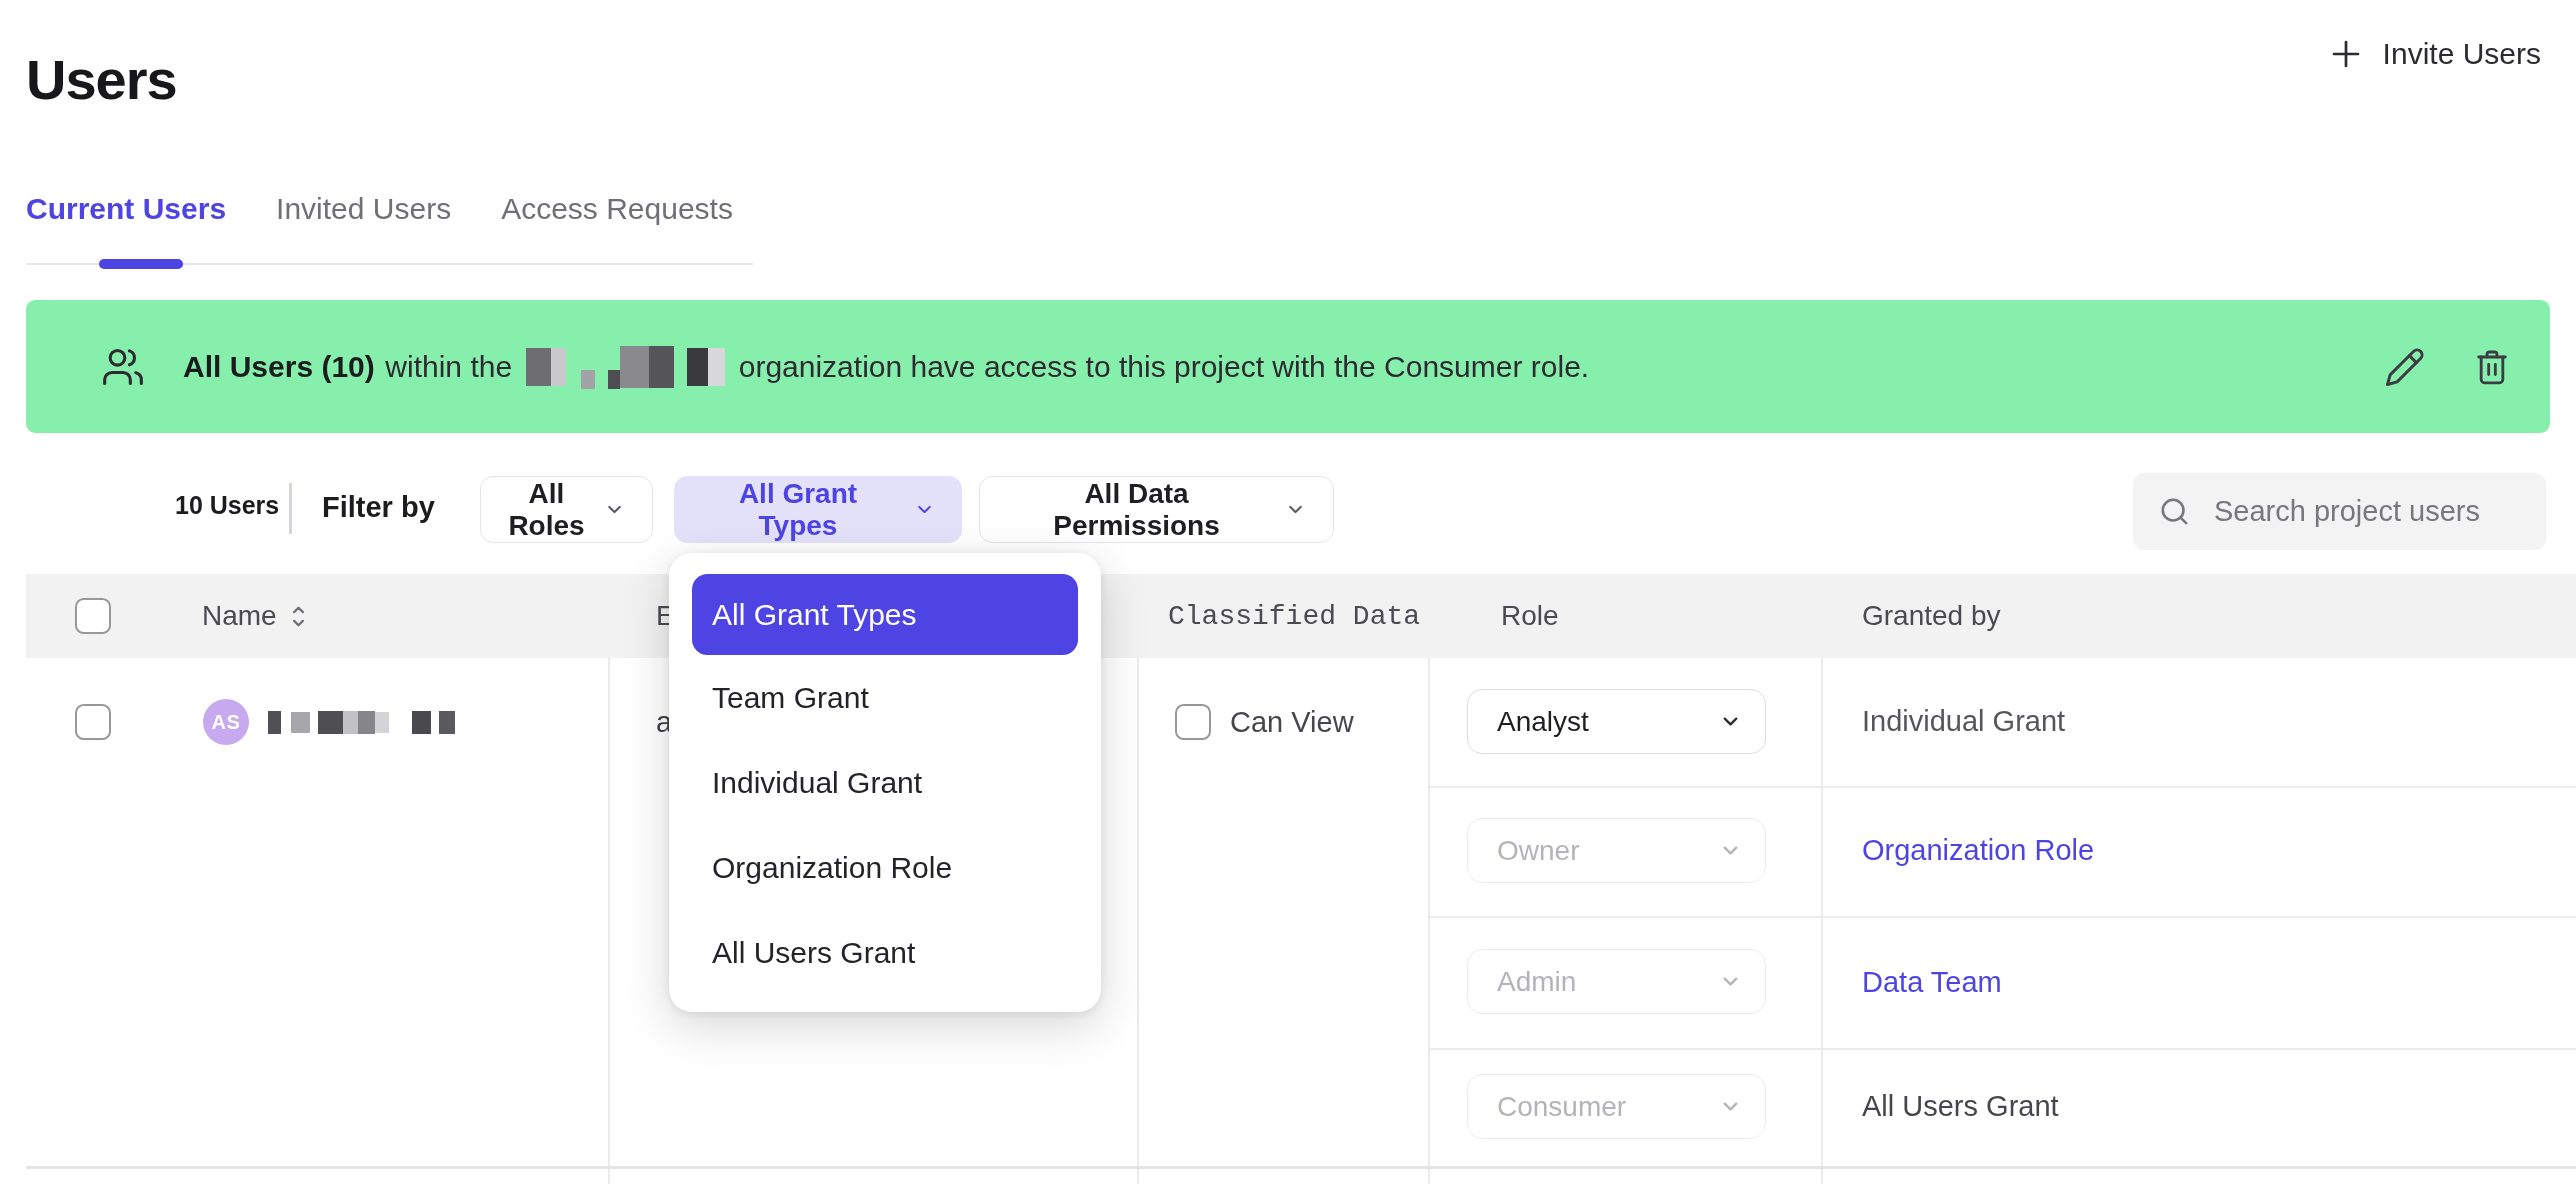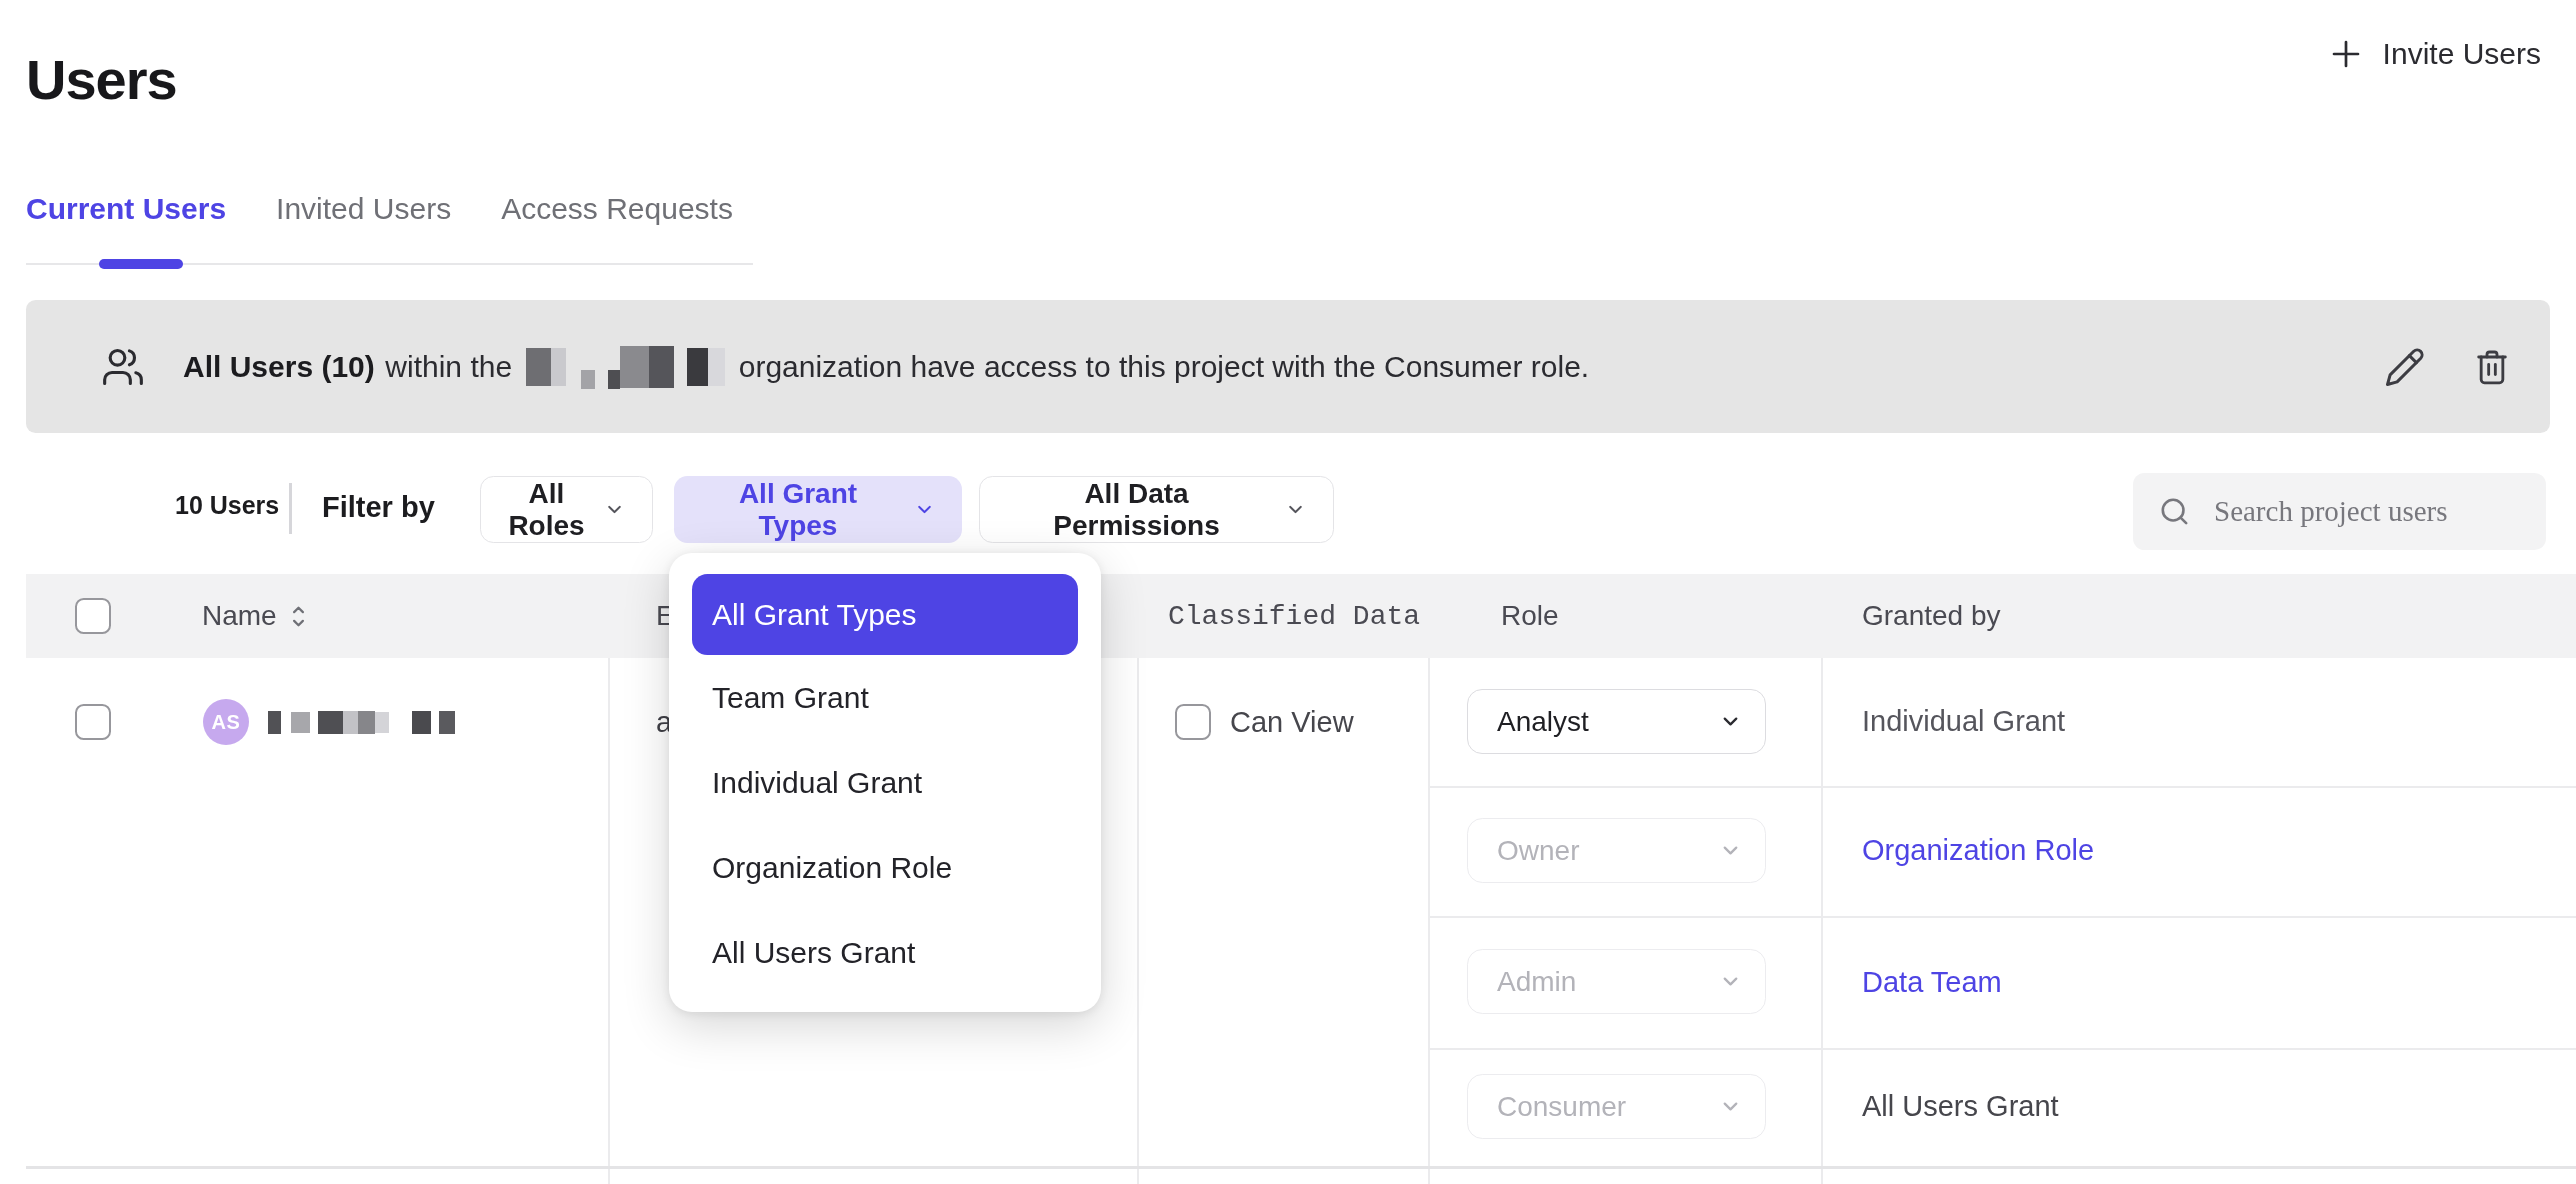--- a/index.html
+++ b/index.html
@@ -20,7 +20,7 @@
   .tab.active{color:var(--accent);font-weight:600;}
   .tab-indicator{position:absolute;left:73px;bottom:-5.8px;width:84px;height:9.6px;border-radius:5.8px;background:var(--accent);}
   
-  .banner{position:absolute;left:26px;top:300px;width:2524px;height:133px;background:#e5e5e5;border-radius:9.6px;
+  .banner{position:absolute;left:26px;top:300px;width:2524px;height:133px;background:#86efac;border-radius:9.6px;
     display:flex;align-items:center;padding:0 38px 0 75px;box-sizing:border-box;font-size:30px;color:#2b2b30;}
   .banner .users-ic{margin-right:38px;flex:none;}
   .banner b{font-weight:700;color:#1c1c1f;margin-right:10.6px;}

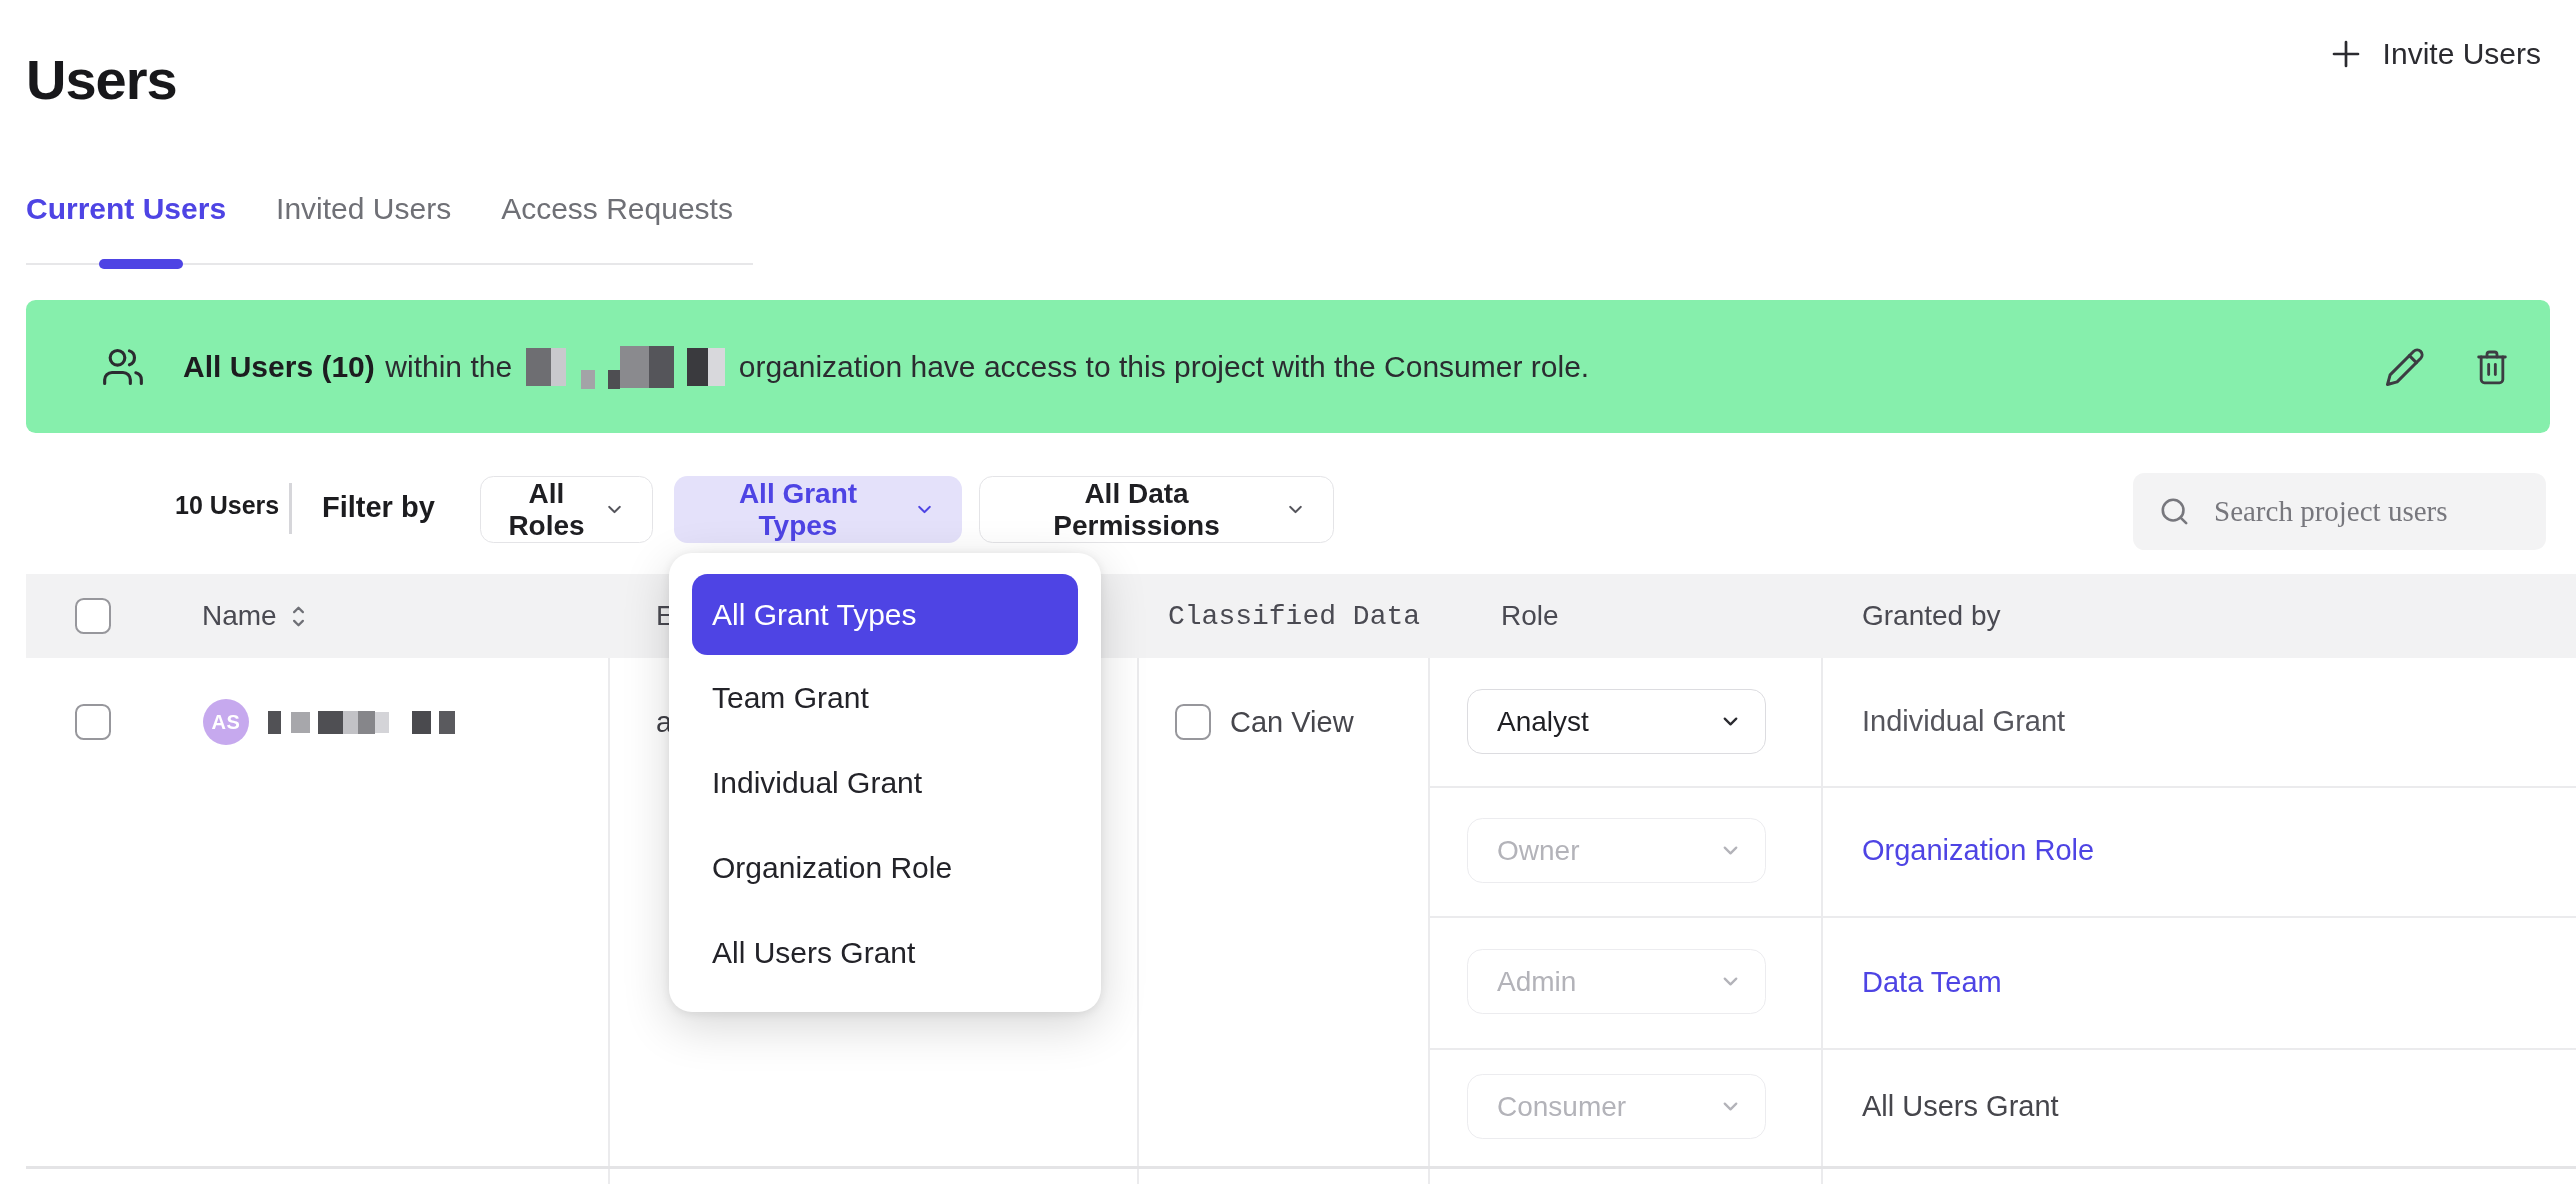--- a/index.html
+++ b/index.html
@@ -45,7 +45,7 @@
   .fbtn.perms{left:979px;width:355px;}
   .search{position:absolute;left:2133px;top:473px;width:413px;height:77px;background:#f3f3f4;border-radius:11.5px;
     display:flex;align-items:center;padding-left:25px;gap:21px;box-sizing:border-box;}
-  .search input{border:none;background:transparent;outline:none;font-family:Liberation Serif, serif;font-size:29px;color:#3c3c42;width:317px;}
+  .search input{border:none;background:transparent;outline:none;font-family:Liberation Sans, sans-serif;font-size:29px;color:#3c3c42;width:317px;}
   .search input::placeholder{color:#77777d;}
   
   .thead{position:absolute;left:26px;top:574px;width:2550px;height:84px;background:#f2f2f3;}

